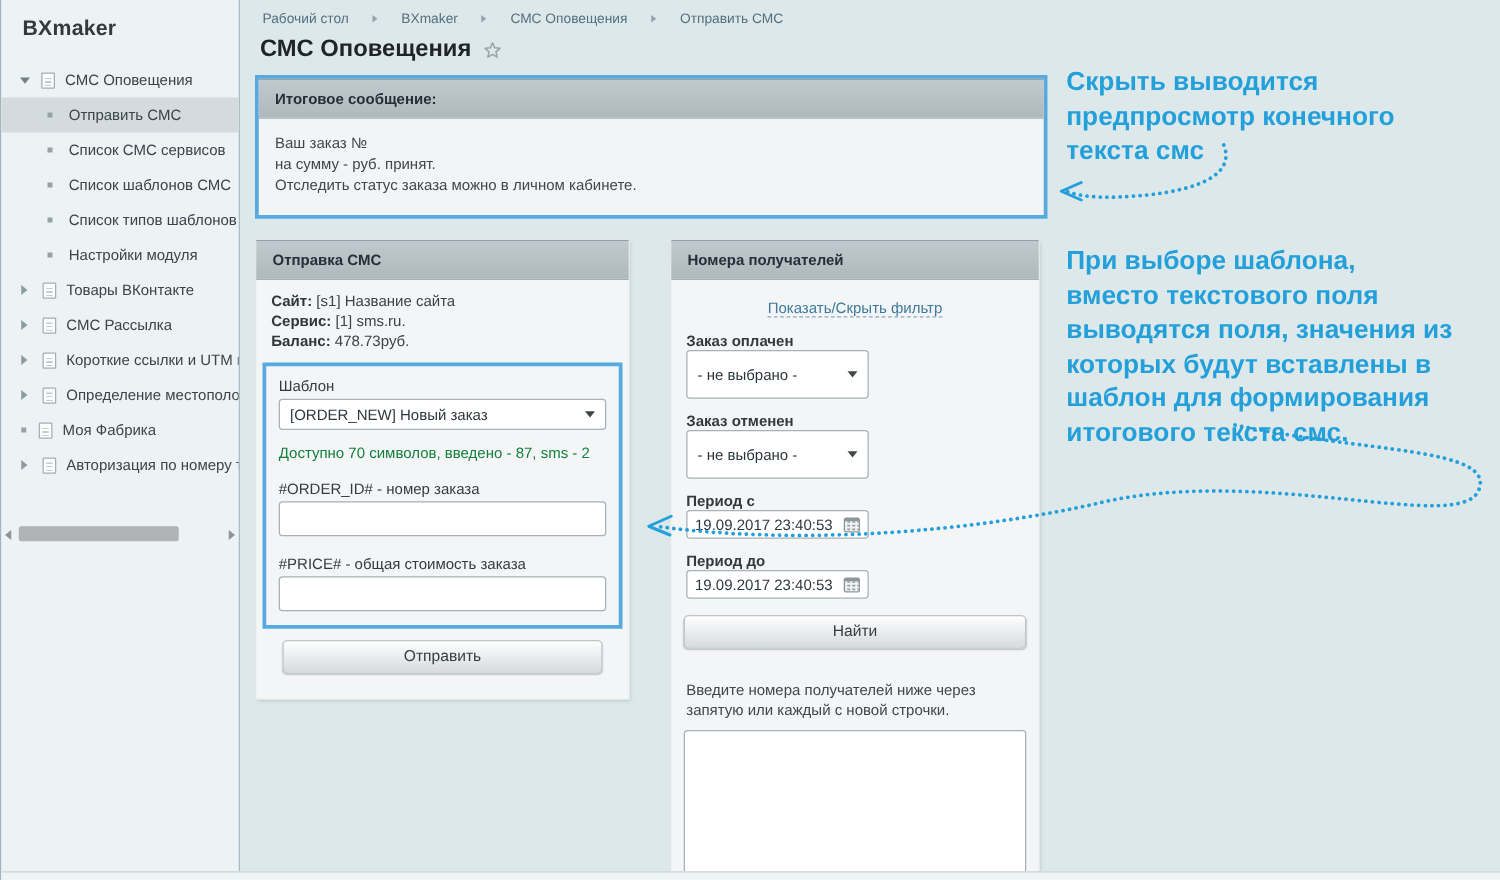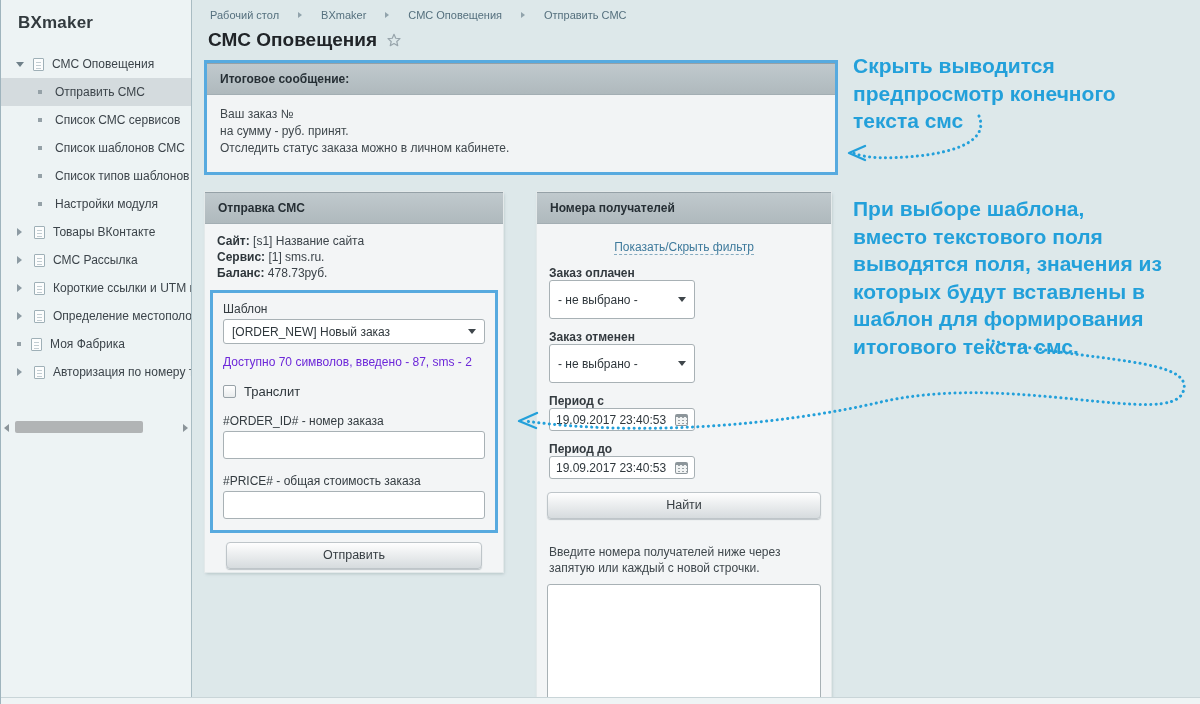--- a/index.html
+++ b/index.html
@@ -43,7 +43,7 @@
 
   
   .panel { position:absolute; background:#f3f5f6; box-shadow:0 0 0 1px #e3e9ea, 1px 2px 3px rgba(110,128,135,.35); }
-  .panel-send { left:204px; top:192px; width:298px; padding-bottom:3px; }
+  .panel-send { left:204px; top:192px; width:298px; padding-bottom:20px; }
   .panel-recip { left:536px; top:192px; width:294px; padding-bottom:14px; }
   .send-body { padding:9px 12px 0; }
   .info-line { font-size:12px; line-height:16px; color:#3b4349; }

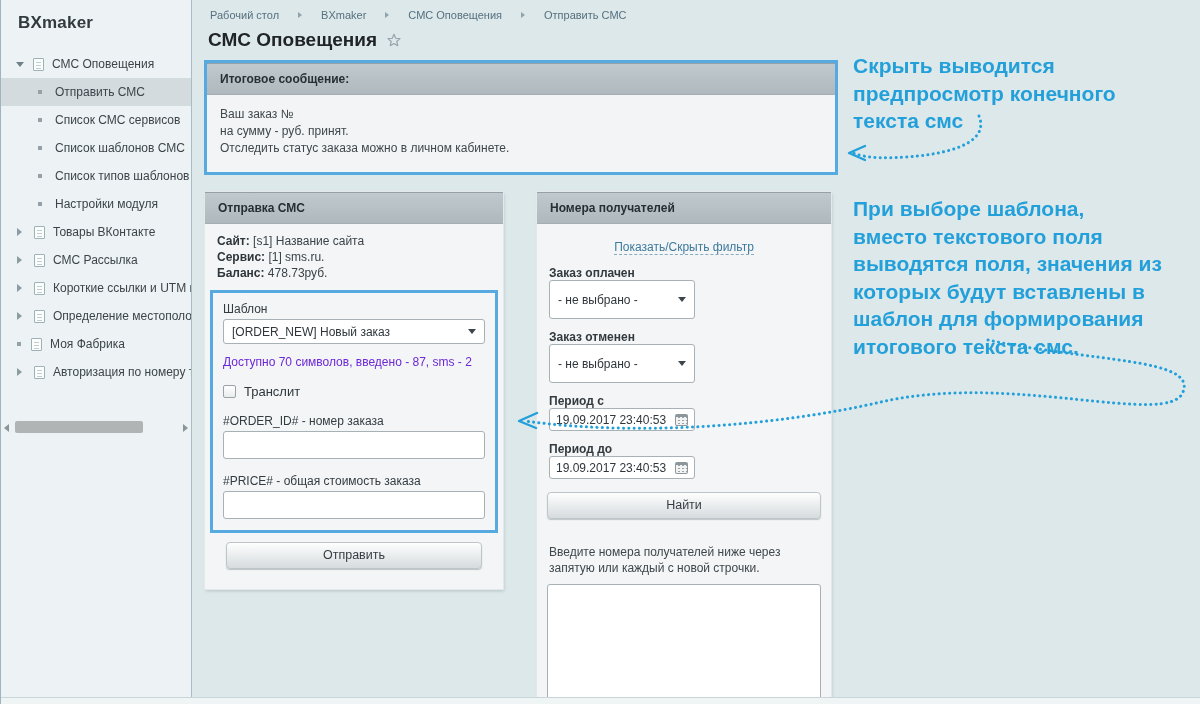--- a/index.html
+++ b/index.html
@@ -53,7 +53,7 @@
   .fake-select { margin-top:3px; height:25px; background:#fff; border:1px solid #a8b1b5; border-radius:3px; display:flex; align-items:center; font-size:12px; color:#2f373c; padding:0 8px; cursor:pointer; }
   .fake-select .val { flex:1; overflow:hidden; white-space:nowrap; }
   .dd-arrow { width:0; height:0; border-left:4px solid transparent; border-right:4px solid transparent; border-top:5px solid #3f464b; flex:none; }
-  .counter { margin-top:11px; font-size:12px; color:#6d28d9; }
+  .counter { margin-top:11px; font-size:12px; color:#15803d; }
   .check-row { margin-top:15px; display:flex; align-items:center; gap:8px; cursor:pointer; }
   .checkbox { width:13px; height:13px; background:linear-gradient(#fff,#e9eced); border:1px solid #98a2a8; border-radius:2px; flex:none; }
   .check-lbl { font-size:13px; color:#2f373c; }

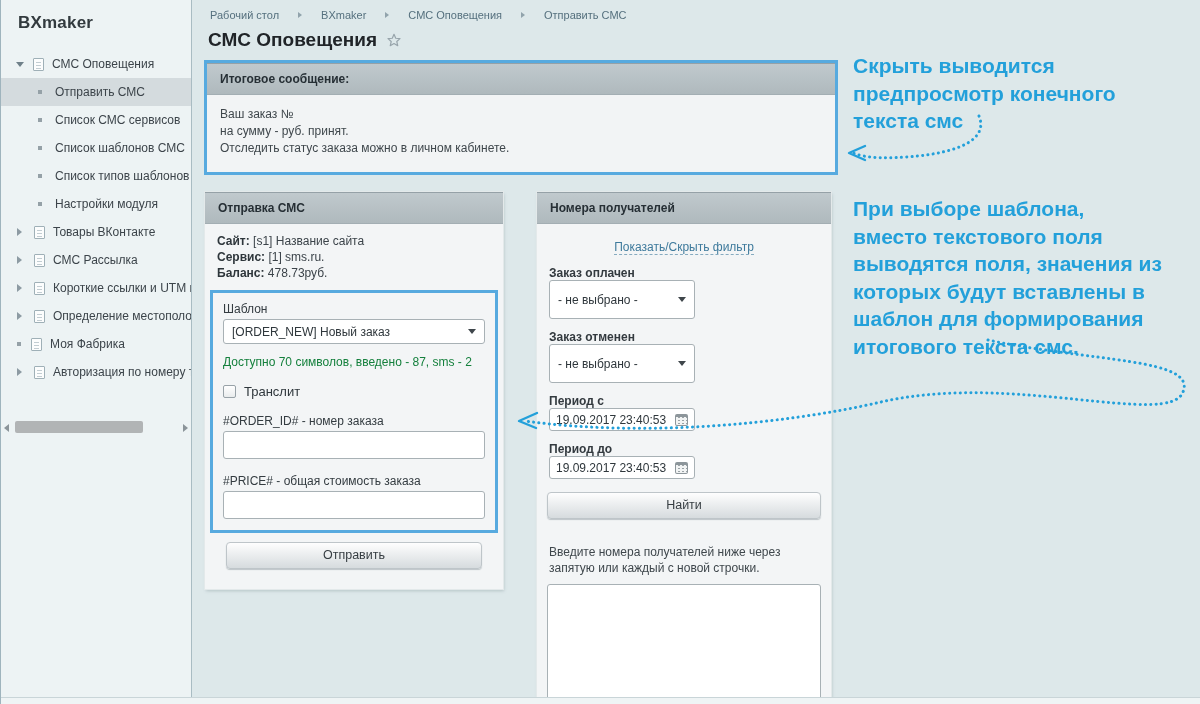--- a/index.html
+++ b/index.html
@@ -208,10 +208,6 @@
           <span class="dd-arrow"></span>
         </div>
         <div class="counter">Доступно 70 символов, введено - 87, sms - 2</div>
-        <div class="check-row">
-          <span class="checkbox"></span>
-          <span class="check-lbl">Транслит</span>
-        </div>
         <div class="field-label">#ORDER_ID# - номер заказа</div>
         <input class="text-input" value="" style="">
         <div class="field-label">#PRICE# - общая стоимость заказа</div>

